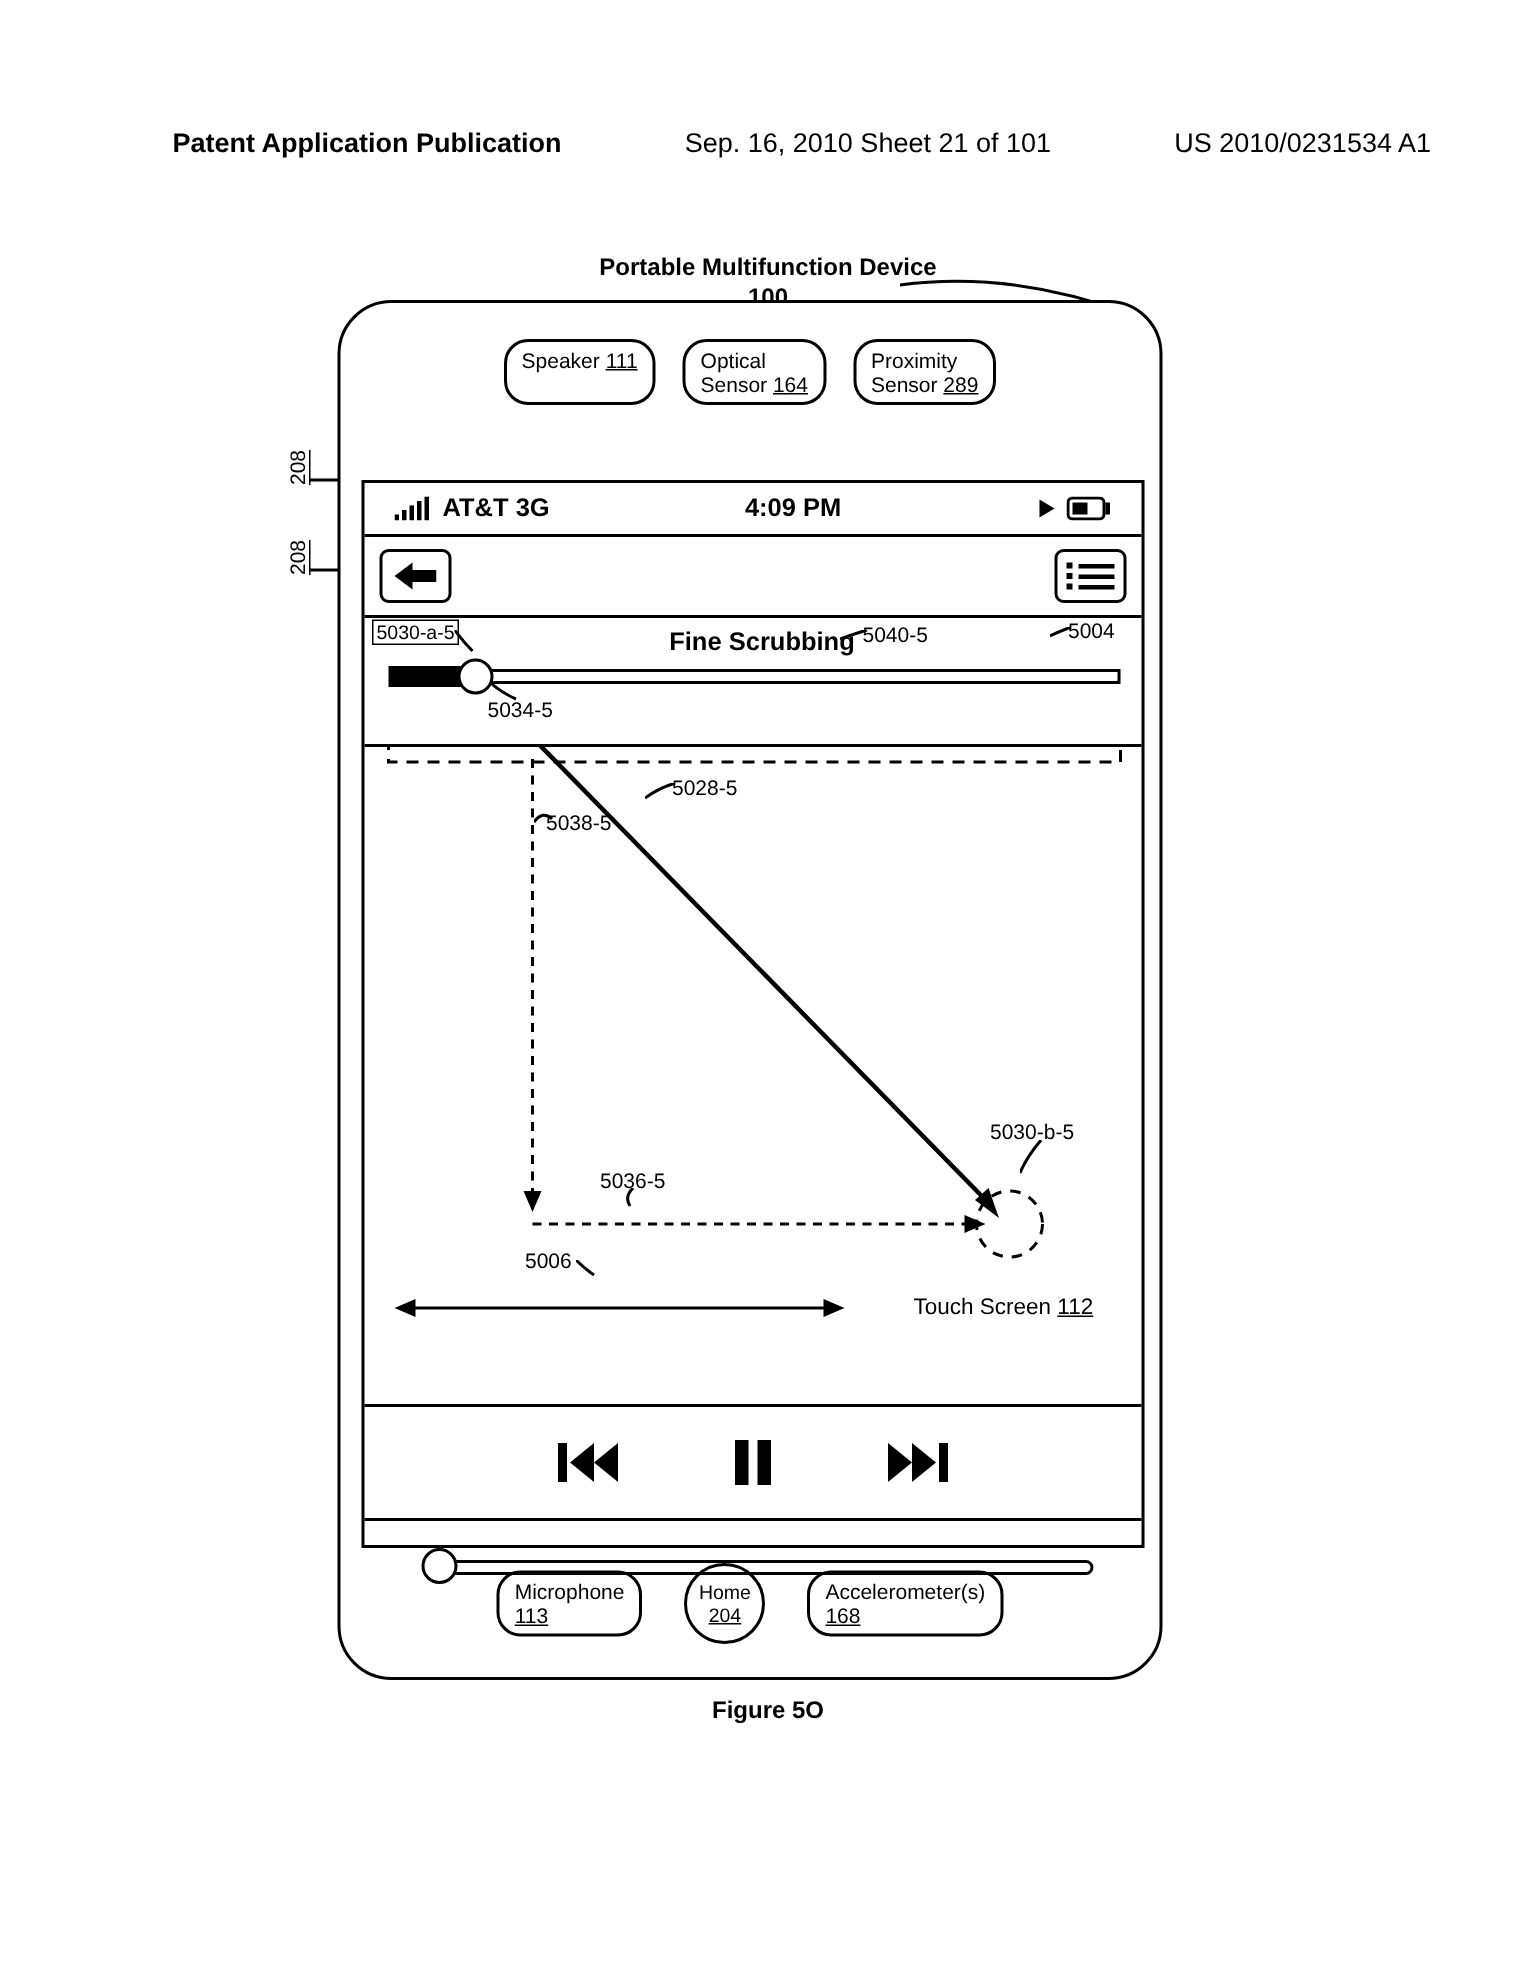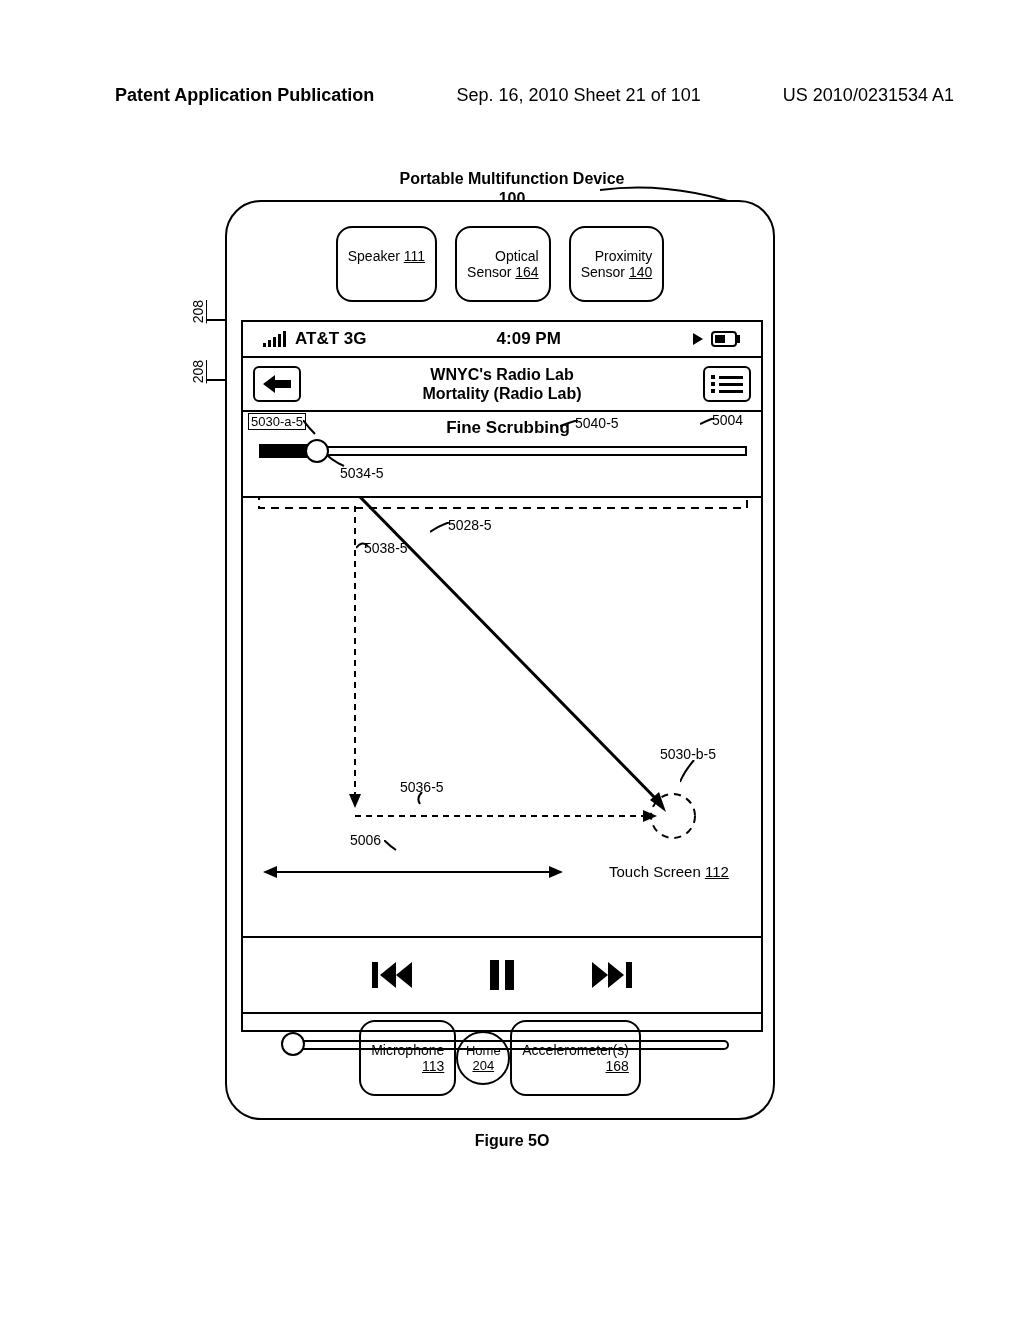--- a/index.html
+++ b/index.html
@@ -64,8 +64,8 @@
   .sensor {
     border: 2px solid #000;
     border-radius: 16px;
-    padding: 20px 10px;
-    text-align: right;
+    padding: 4px 10px;
+    text-align: left;
     font-size: 14px;
     line-height: 1.15;
   }

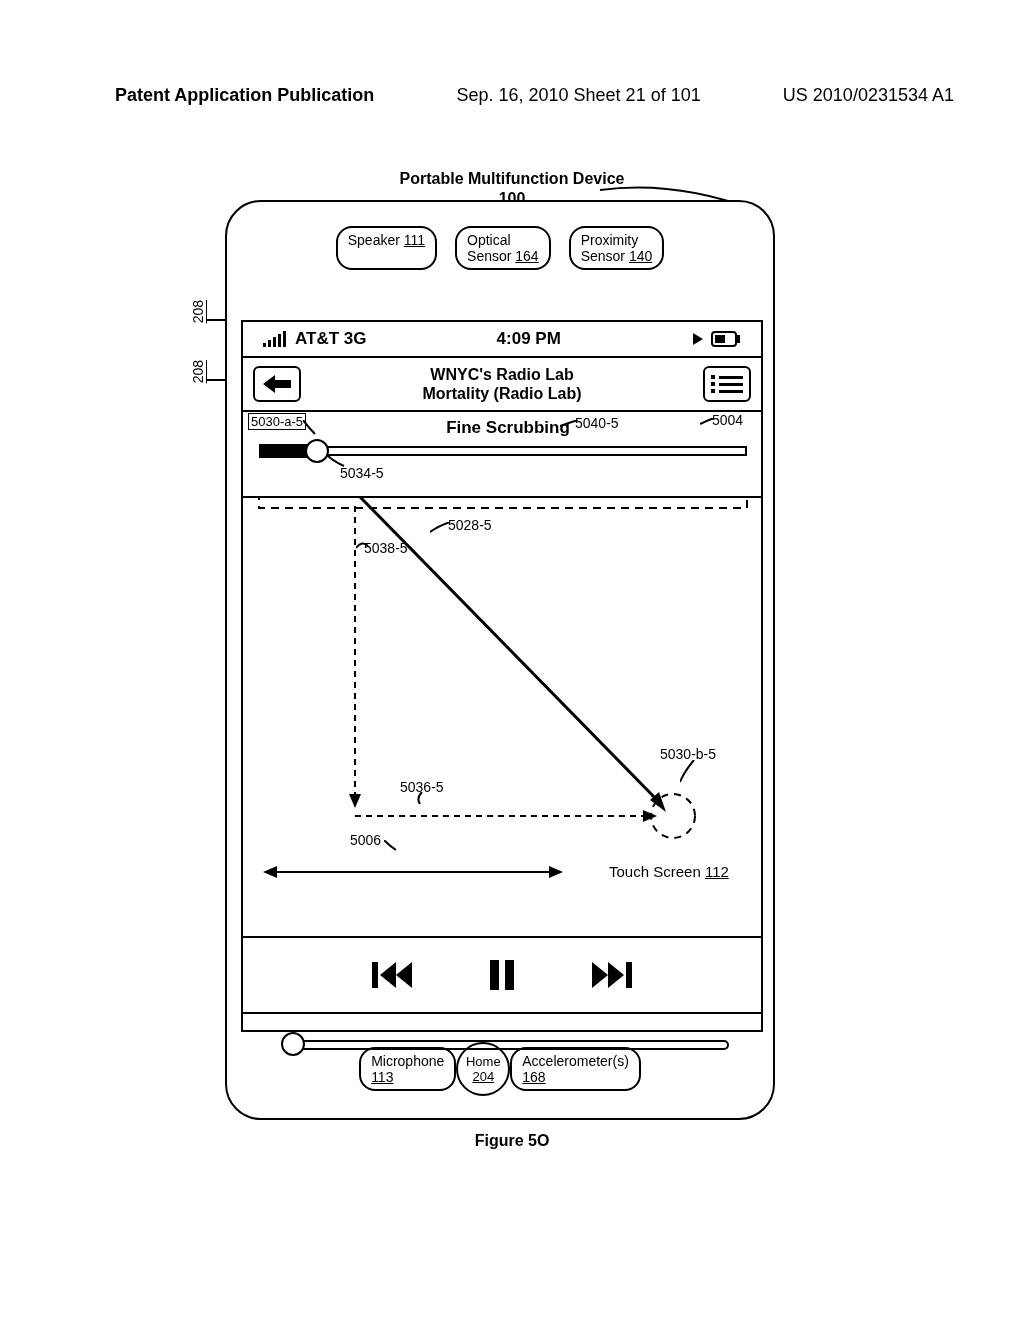--- a/index.html
+++ b/index.html
@@ -301,7 +301,7 @@
     </div>
     <div class="sensor">
       <div><span>Proximity</span></div>
-      <div><span>Sensor</span> <span class="u">140</span></div>
+      <div><span>Sensor</span> <span class="u">289</span></div>
     </div>
   </div>
 

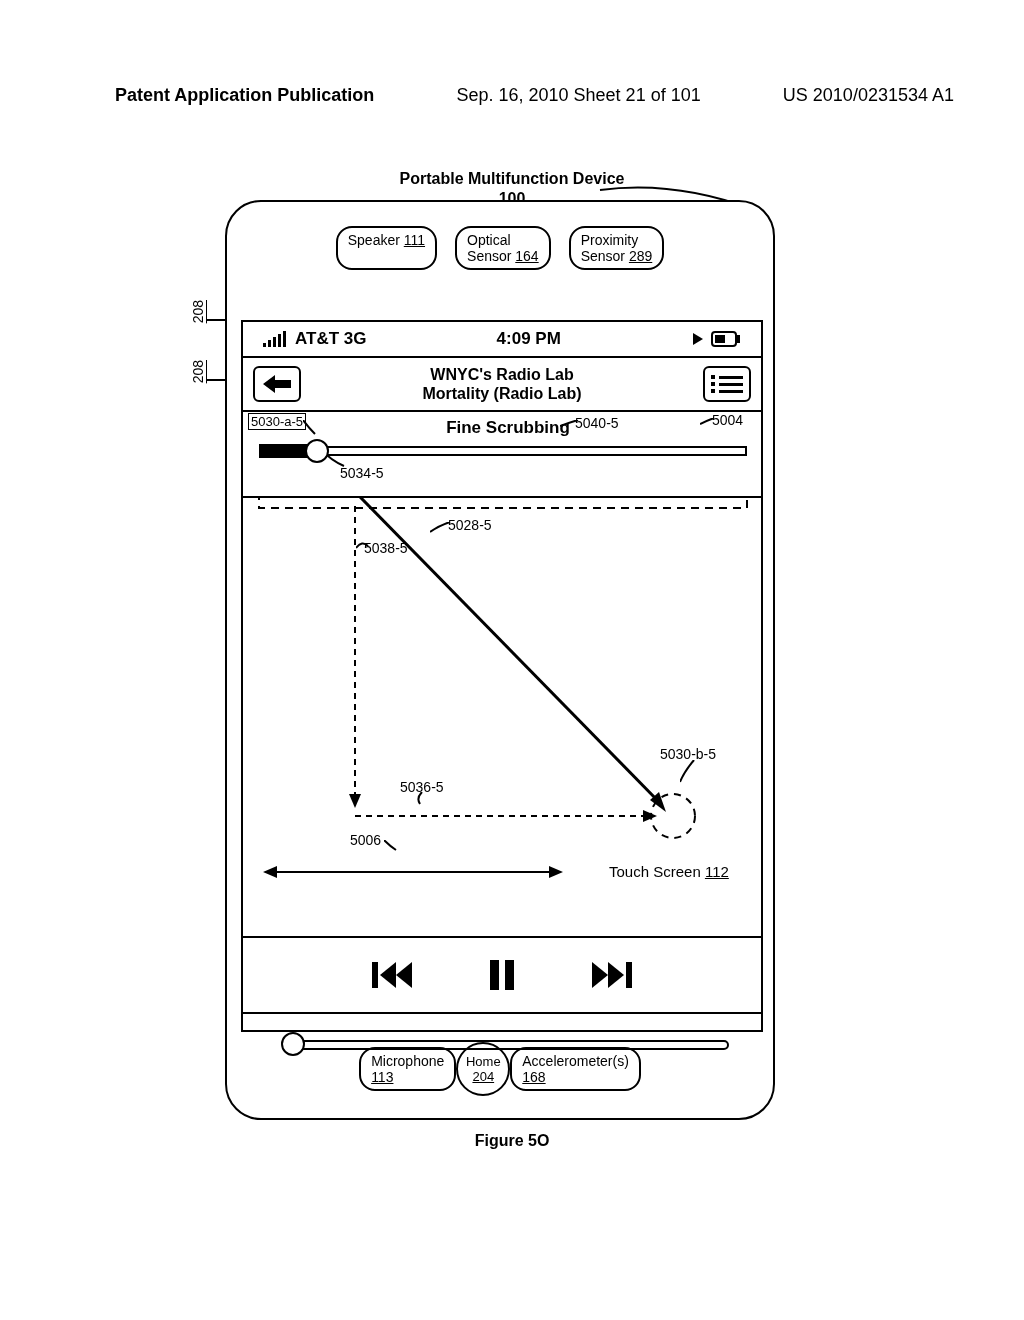--- a/index.html
+++ b/index.html
@@ -336,10 +336,6 @@
           <polygon points="0,9 12,0 12,5 28,5 28,13 12,13 12,18" fill="#000"></polygon>
         </svg>
       </div>
-      <div class="nav-title">
-        <div>WNYC's Radio Lab</div>
-        <div>Mortality (Radio Lab)</div>
-      </div>
       <div class="nav-list">
         <div class="row">
             <div class="dot"></div>

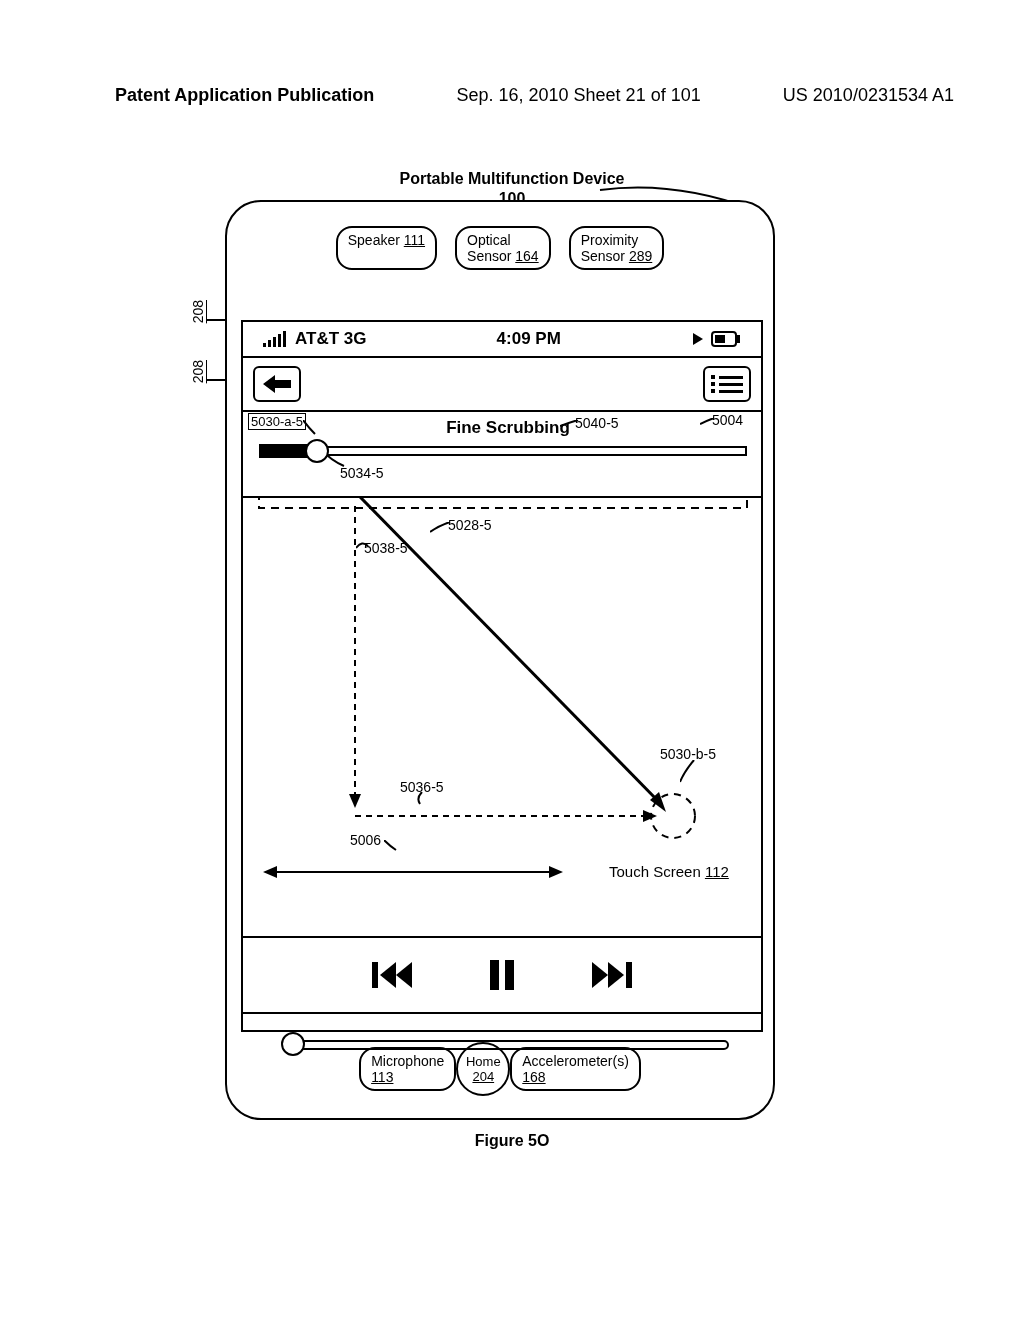--- a/index.html
+++ b/index.html
@@ -432,7 +432,7 @@
     <path d="M0 0 Q6 8 12 14" stroke="#000" stroke-width="2" fill="none"></path>
   </svg>
 
-<div class="ref-label" style="left:340px;top:465px;">5034-5</div>
+<div class="ref-label" style="left:325px;top:465px;">5034-5</div>
 <svg style="position:absolute;left:320px;top:448px;" width="26" height="22">
     <path d="M0 0 Q10 12 24 18" stroke="#000" stroke-width="2" fill="none"></path>
   </svg>

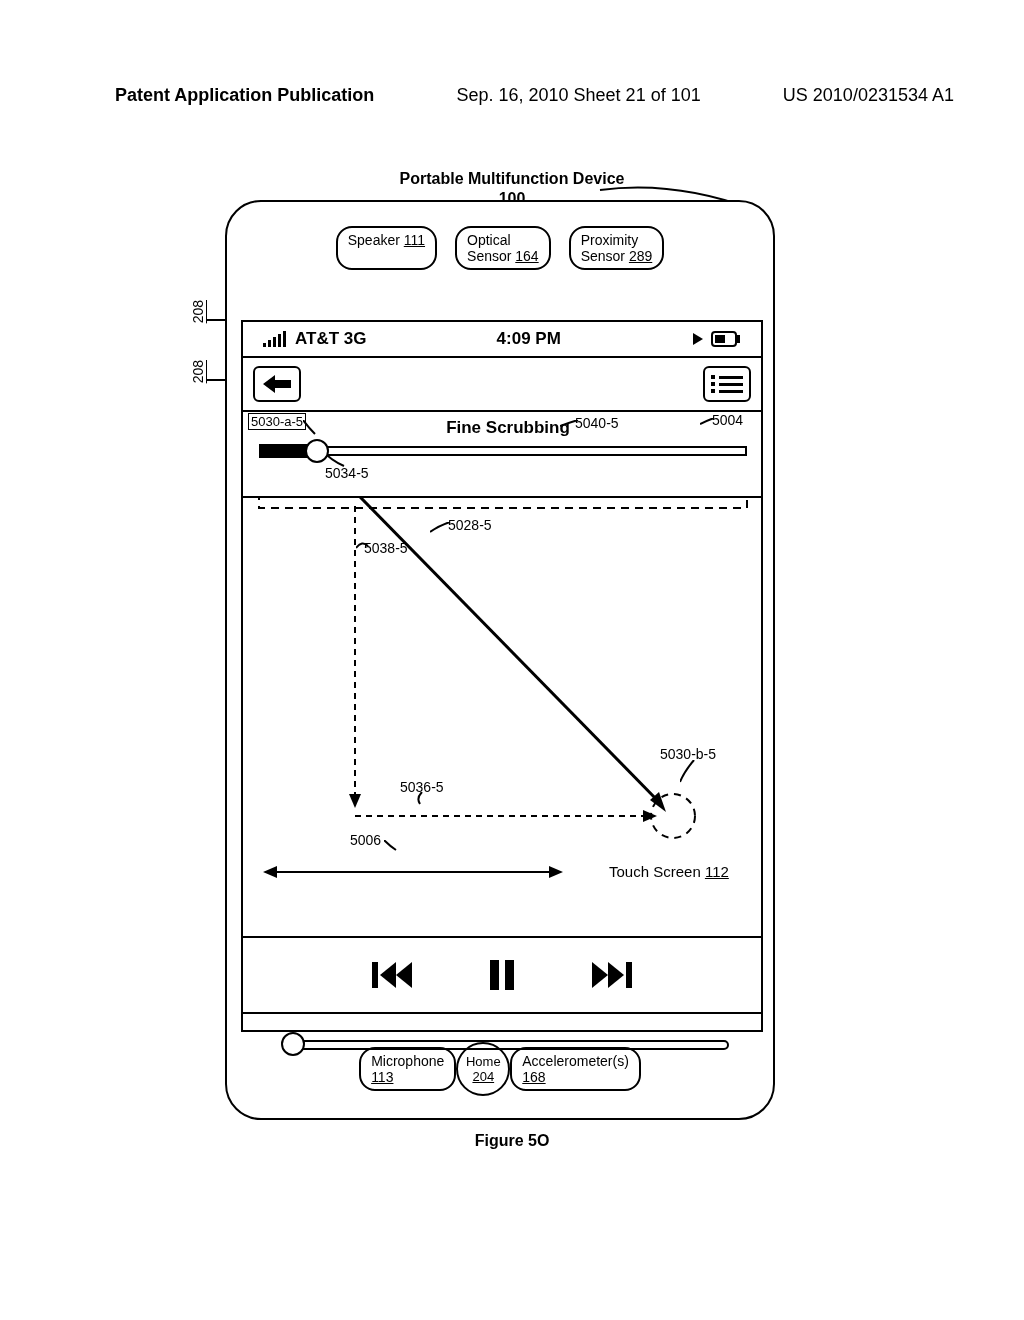--- a/index.html
+++ b/index.html
@@ -206,7 +206,7 @@
     width: 100%;
     display: flex;
     justify-content: center;
-    gap: 0;
+    gap: 28px;
     align-items: center;
   }
   .home-btn {

